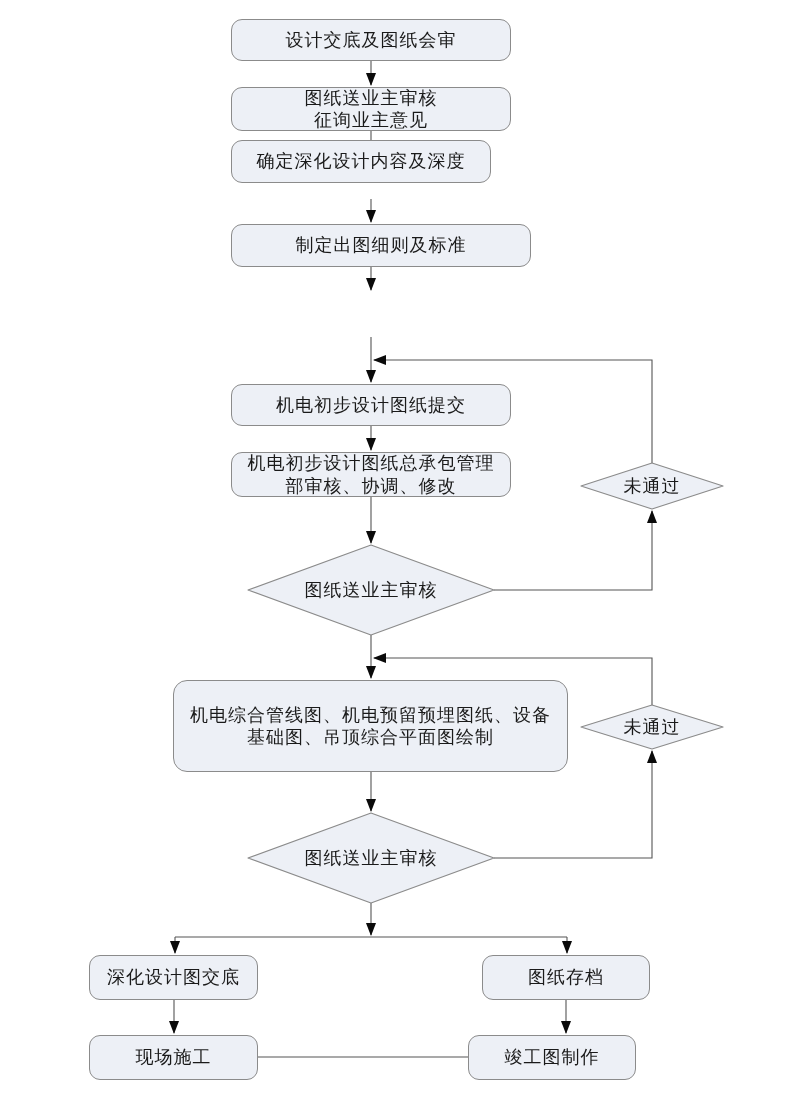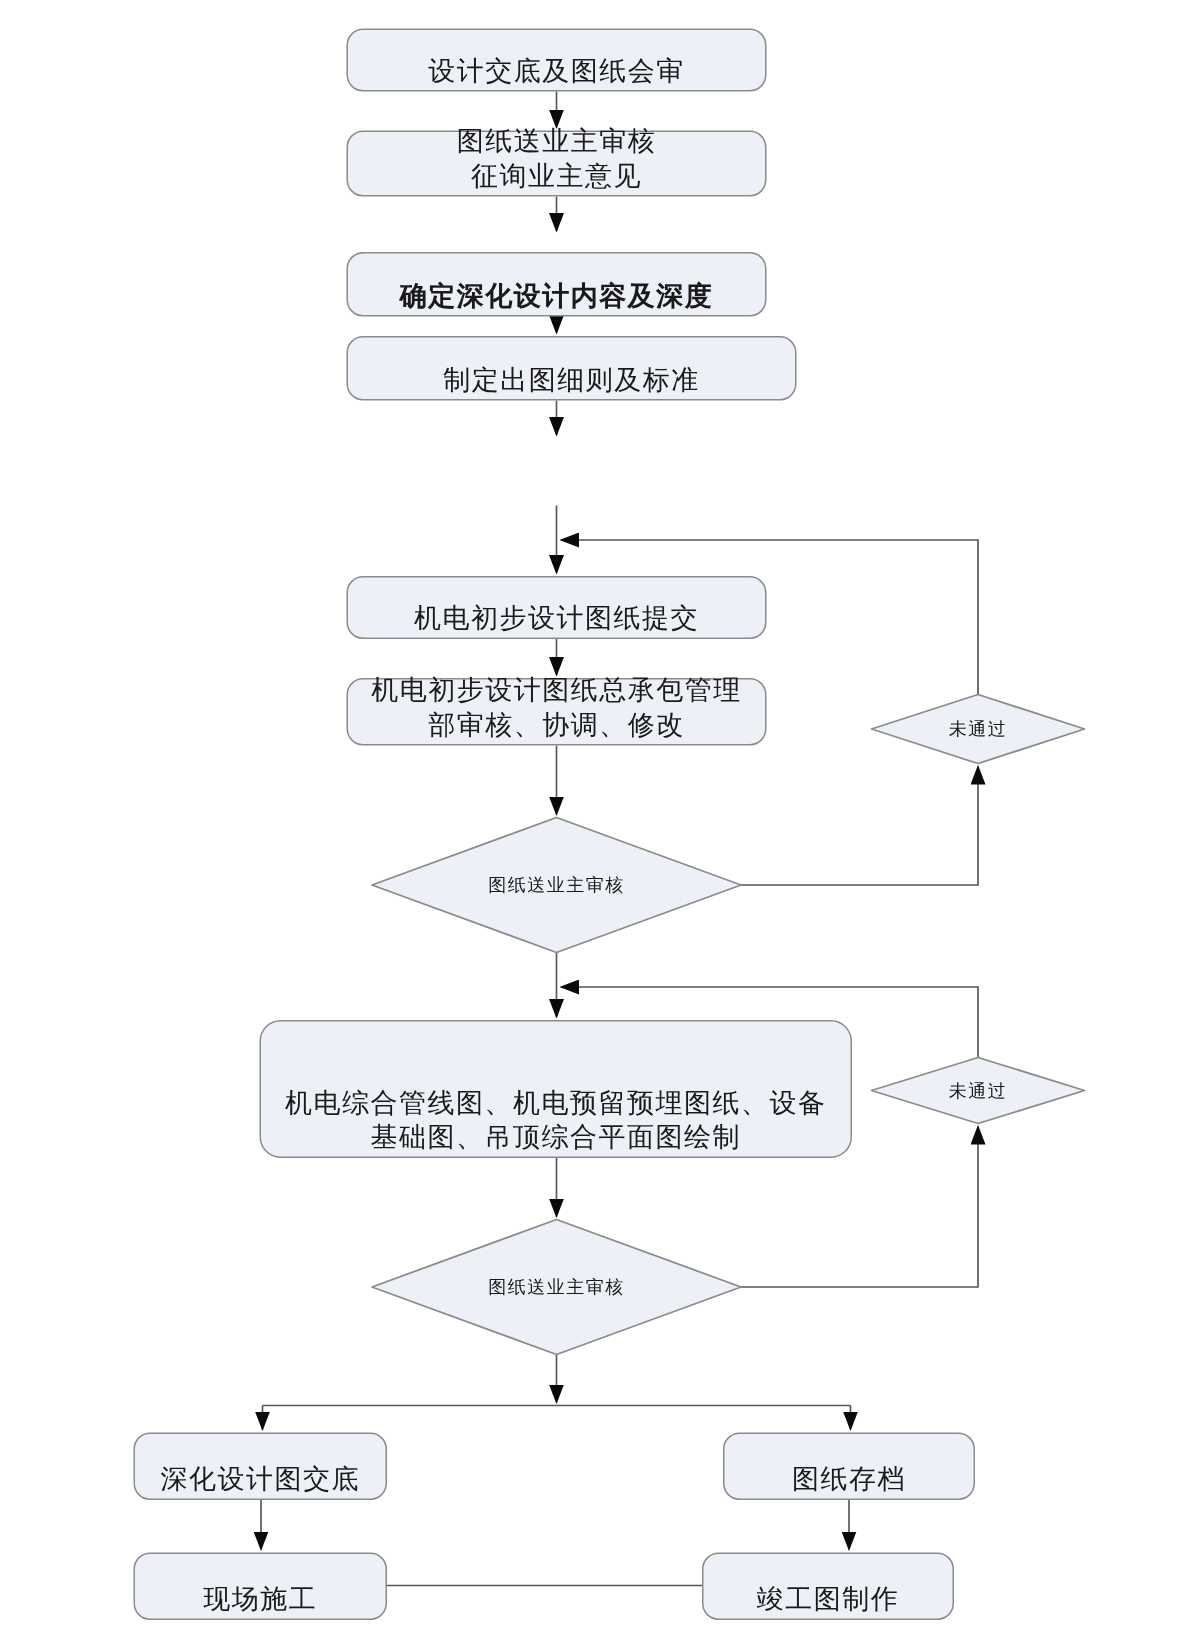--- a/index.html
+++ b/index.html
@@ -14,7 +14,7 @@
   .edge-layer { position:absolute; left:0; top:0; }
   .box {
     position:absolute;
-    display:flex; align-items:flex-end; justify-content:center;
+    display:flex; align-items:center; justify-content:center;
     text-align:center;
     background: var(--node-fill, #edf0f6);
     border:1px solid var(--node-border, #8b8b8b);

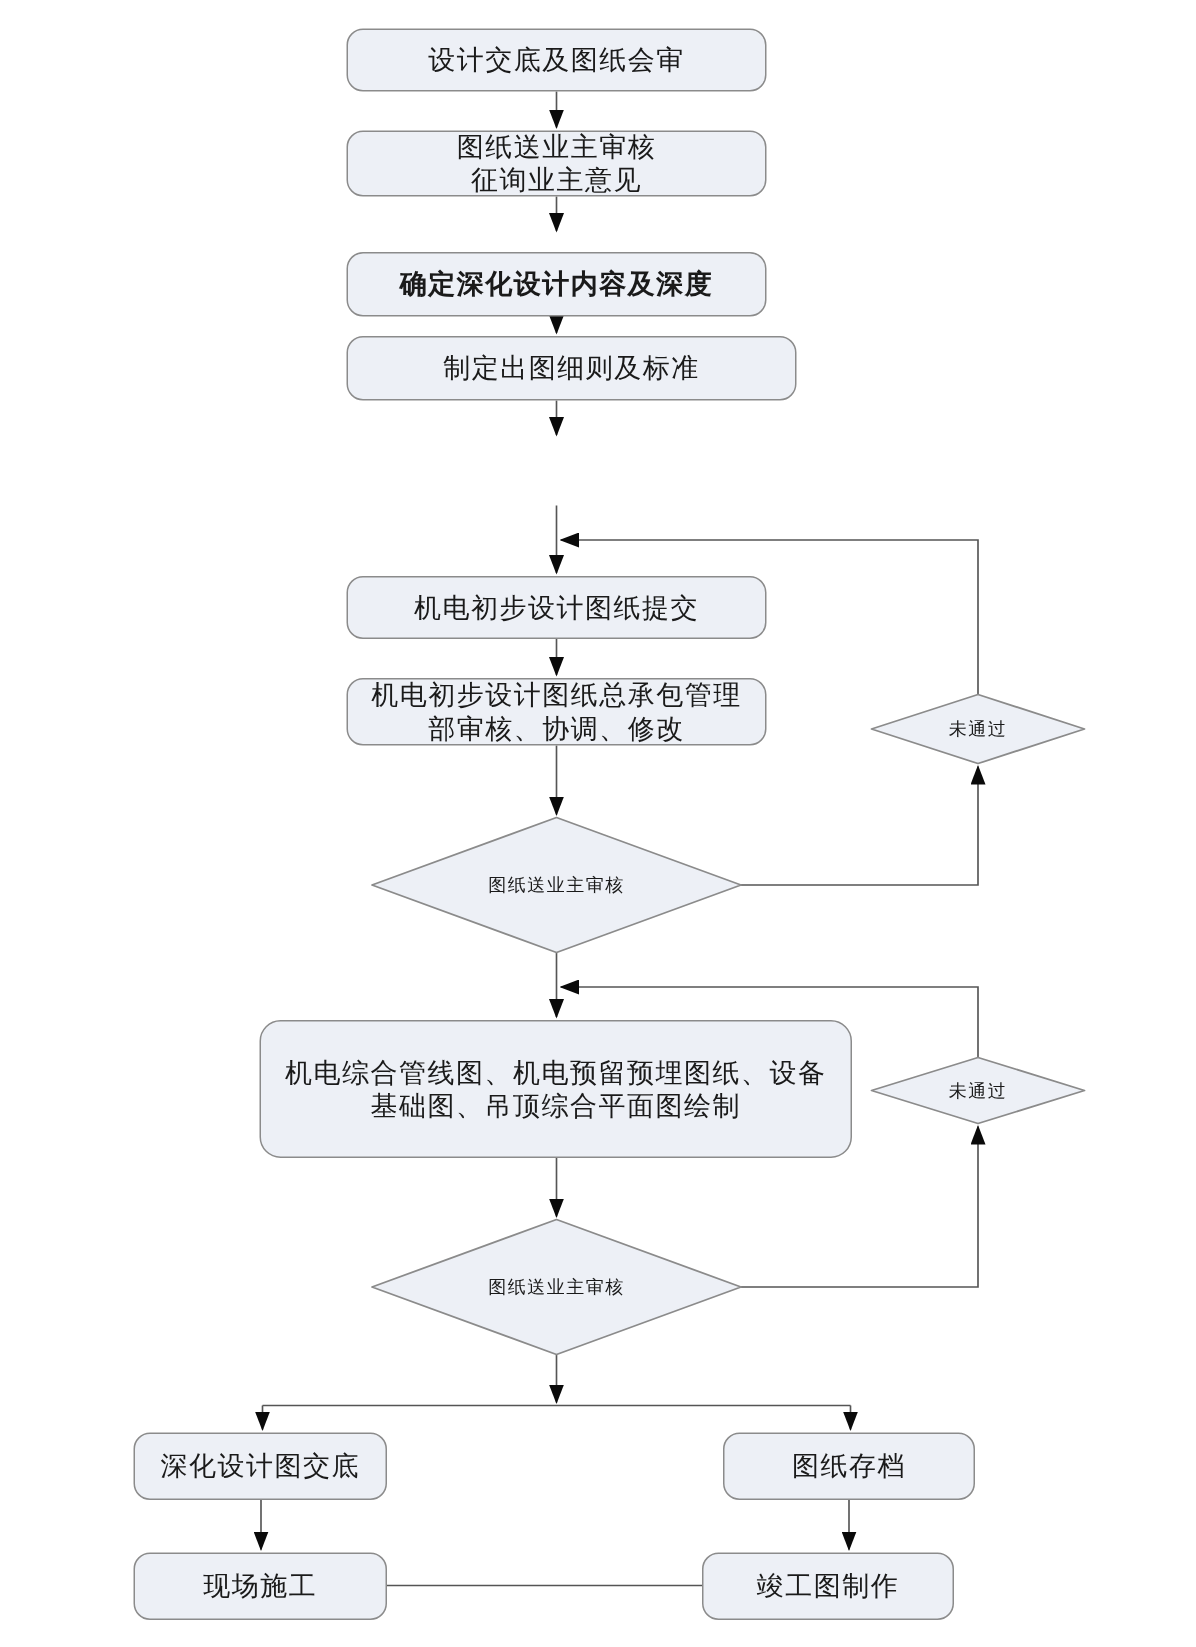--- a/index.html
+++ b/index.html
@@ -84,7 +84,7 @@
   <div class="box" style="left:231px; top:19px;  width:280px; height:42px;"><span>设计交底及图纸会审</span></div>
   <div class="box" style="left:231px; top:87px;  width:280px; height:44px;"><span>图纸送业主审核
 征询业主意见</span></div>
-  <div class="box" style="left:231px; top:168px; width:280px; height:43px;font-weight:bold;"><span>确定深化设计内容及深度</span></div>
+  <div class="box" style="left:231px; top:140px; width:260px; height:43px;"><span>确定深化设计内容及深度</span></div>
   <div class="box" style="left:231px; top:224px; width:300px; height:43px;"><span>制定出图细则及标准</span></div>
   <div class="box" style="left:231px; top:384px; width:280px; height:42px;"><span>机电初步设计图纸提交</span></div>
   <div class="box" style="left:231px; top:452px; width:280px; height:45px;"><span>机电初步设计图纸总承包管理

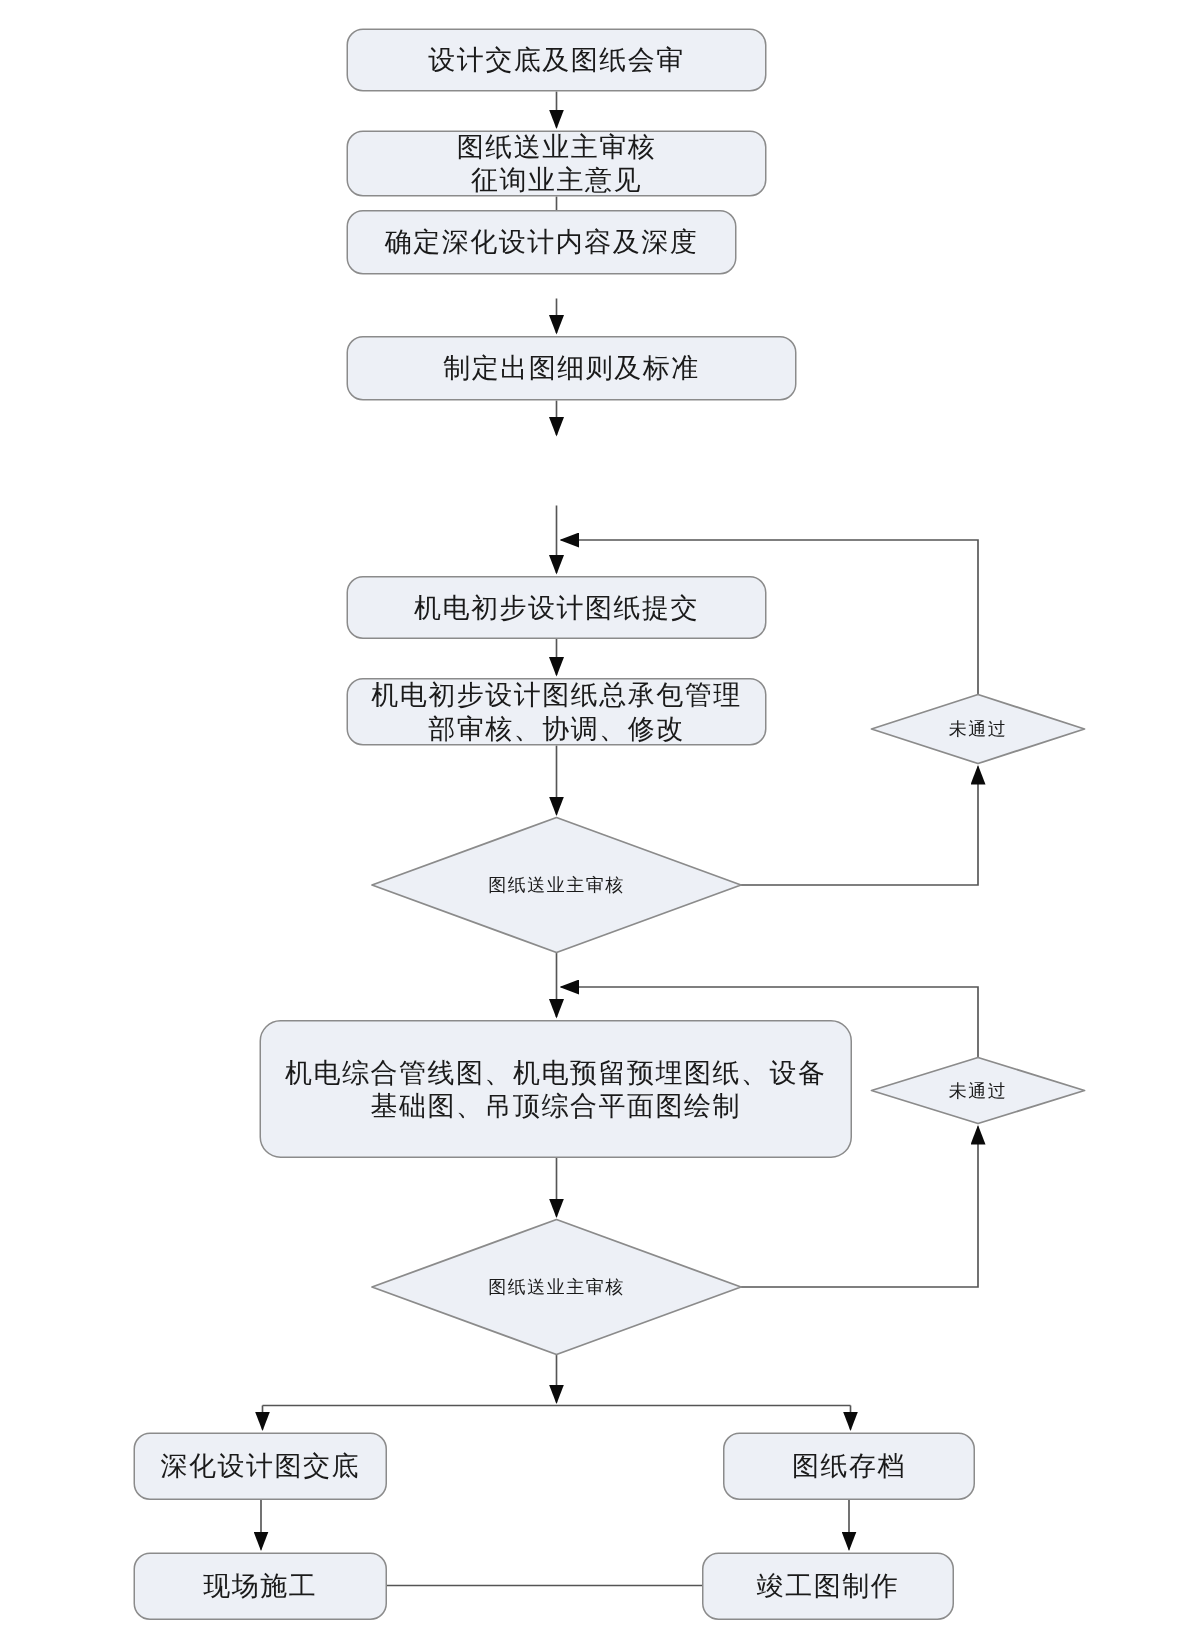--- a/index.html
+++ b/index.html
@@ -31,7 +31,7 @@
     position:absolute;
     display:flex; align-items:center; justify-content:center;
     text-align:center;
-    font-size:12px;
+    font-size:18px;
     letter-spacing:1px;
     white-space:pre-line;
   }

